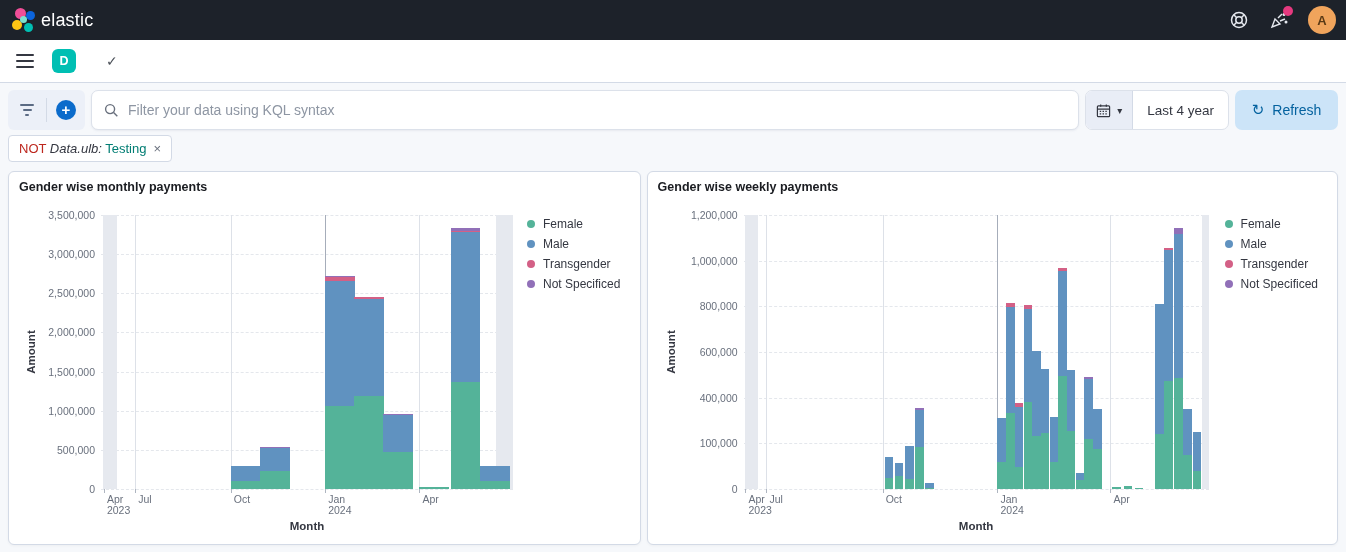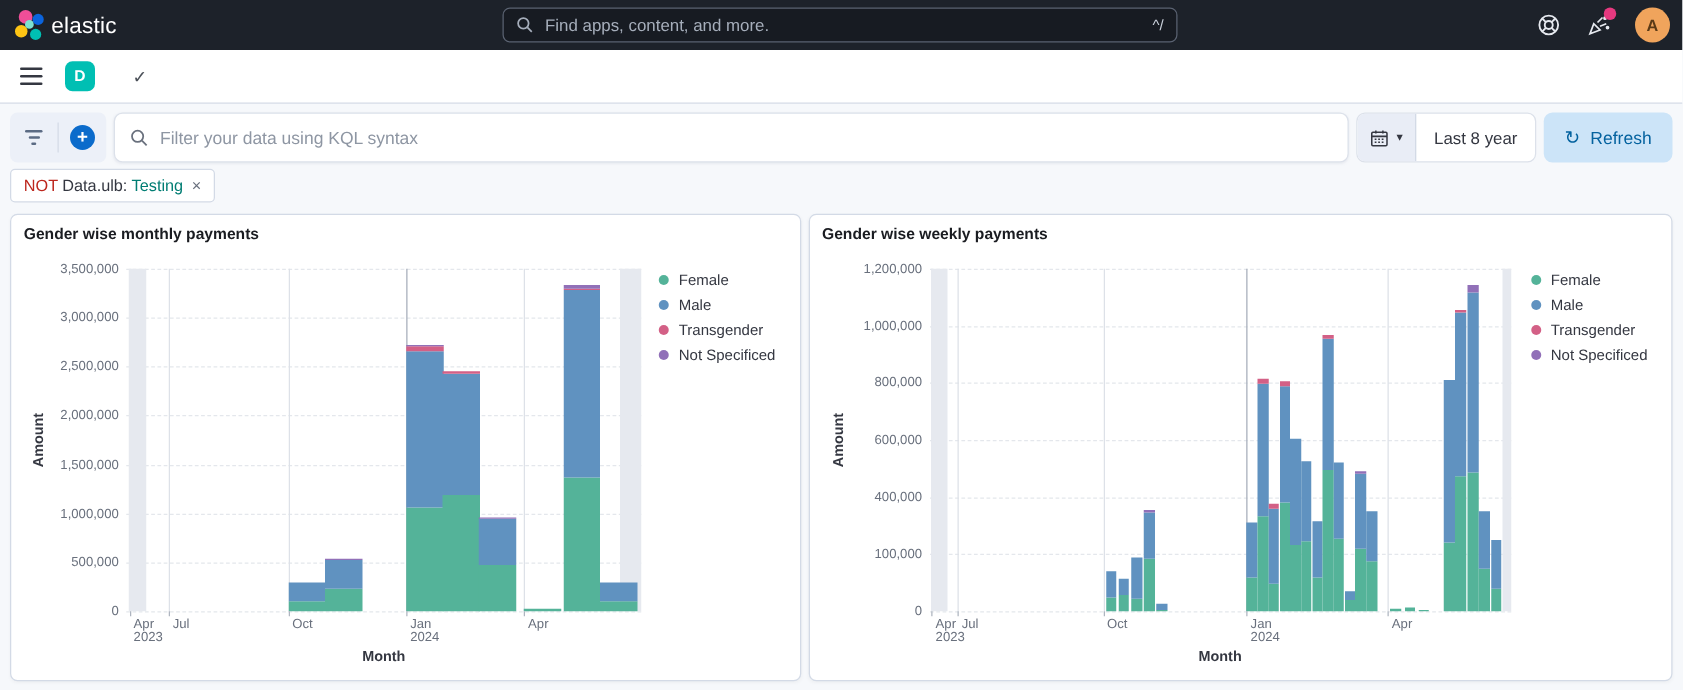--- a/index.html
+++ b/index.html
@@ -108,14 +108,6 @@
     </span>
     <span class="brand-name">elastic</span>
   </div>
-  <div class="hdr-search">
-    <svg width="14" height="14" viewBox="0 0 16 16" fill="none" stroke="#A6AEBB" stroke-width="1.6">
-        <circle cx="6.5" cy="6.5" r="4.8"></circle>
-        <line x1="10.2" y1="10.2" x2="14.2" y2="14.2"></line>
-      </svg>
-    <span class="ph">Find apps, content, and more.</span>
-    <span class="kbd">^/</span>
-  </div>
   <div class="hdr-icons">
     <span class="icon-btn">
       <svg width="20" height="20" viewBox="0 0 20 20" fill="none" stroke="#E6E9EF" stroke-width="1.5">

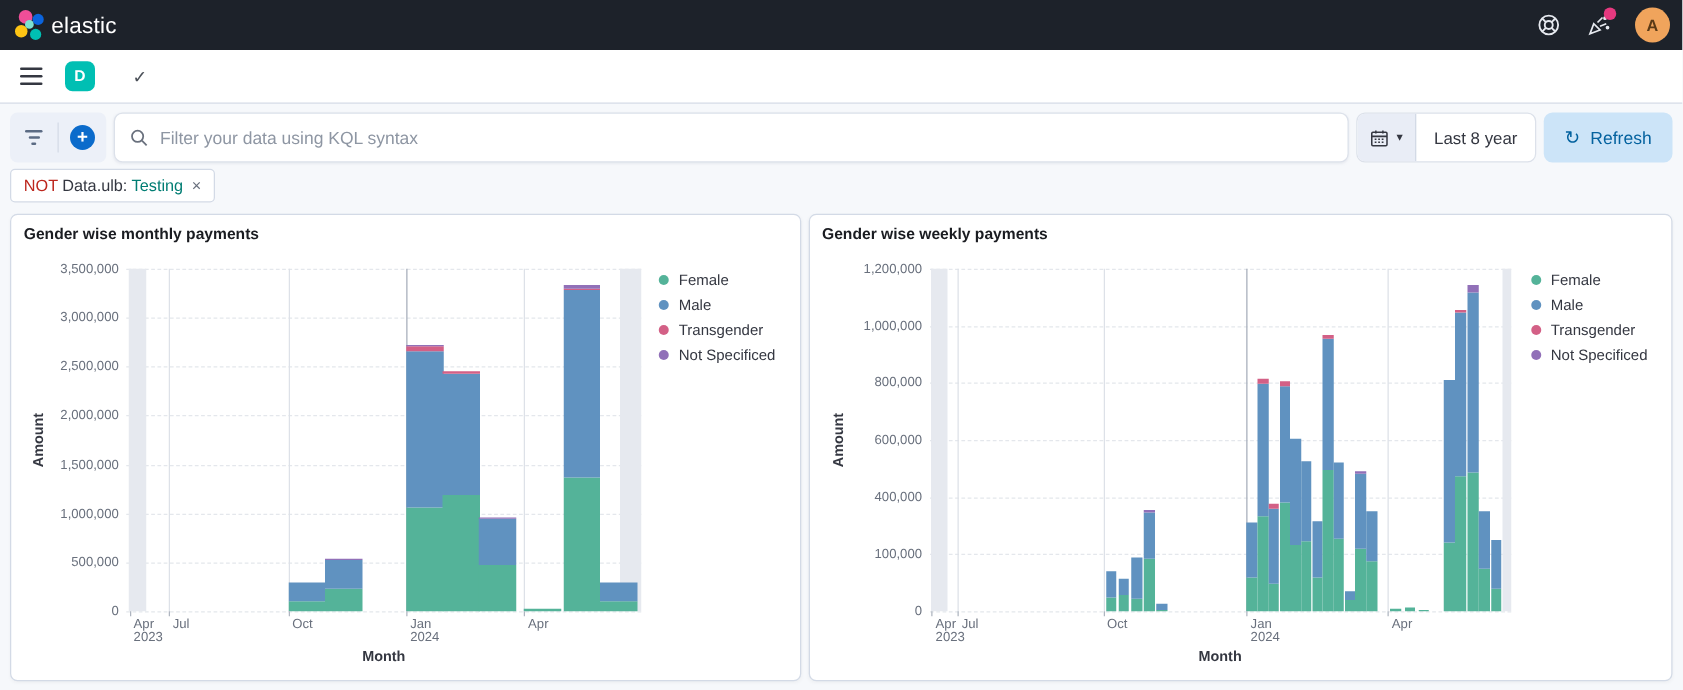--- a/index.html
+++ b/index.html
@@ -176,7 +176,7 @@
         </svg>
       <span class="chev">▾</span>
     </span>
-    <span class="range">Last 8 year</span>
+    <span class="range">Last 4 year</span>
   </div>
   <button class="refresh">
     <span style="font-size:15px;">↻</span>

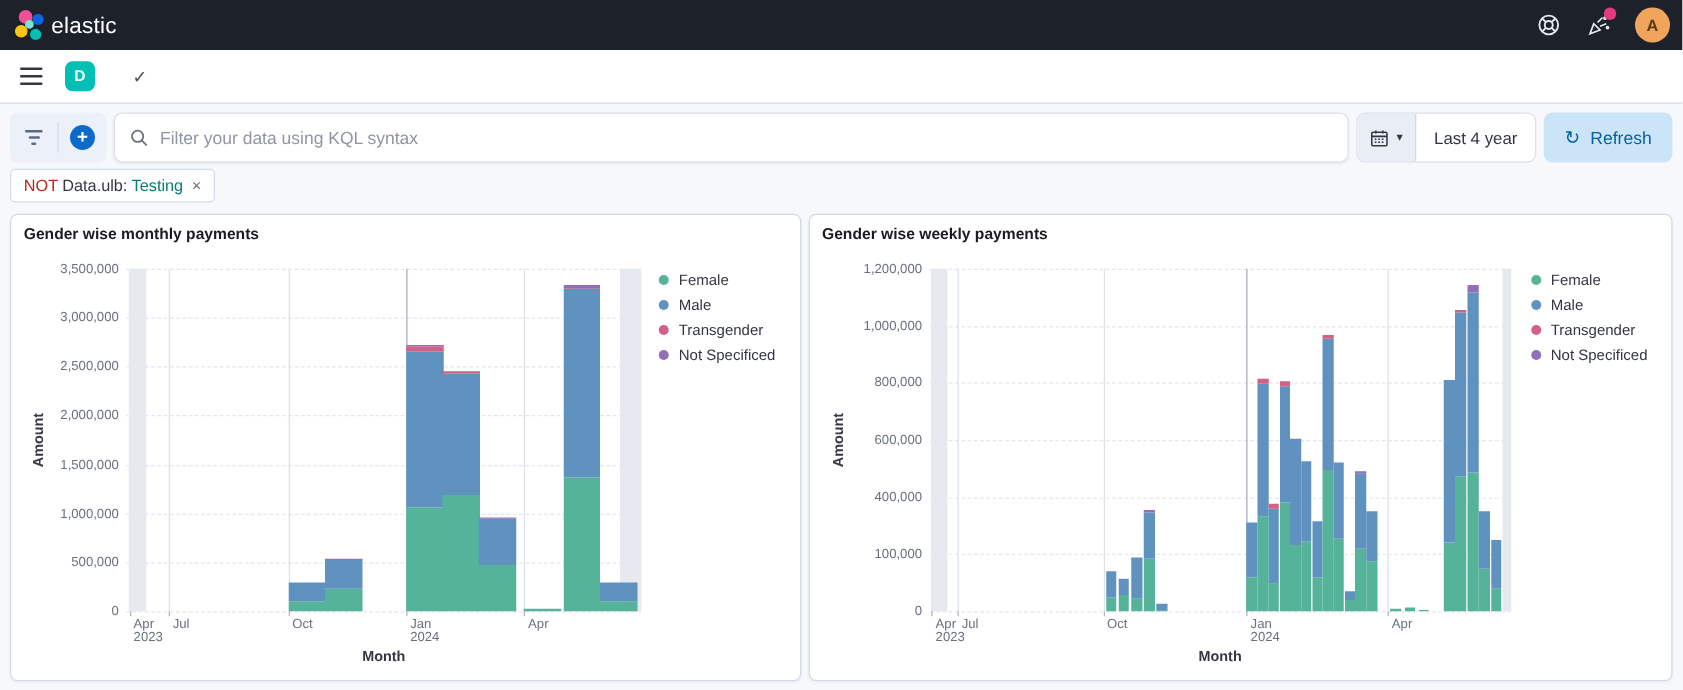--- a/index.html
+++ b/index.html
@@ -68,7 +68,7 @@
   .pill { display:inline-flex; align-items:center; gap:7px; background:#fff; border:1px solid #D3DAE6;
     border-radius:4px; padding:5px 10px; font-size:13px; }
   .pill .neg { color:#BD271E; }
-  .pill .fld { color:#343741; }
+  .pill .fld { color:#343741;font-style:italic; }
   .pill .val { color:#017D73; }
   .pill .x { color:#69707D; font-size:13px; }
 

